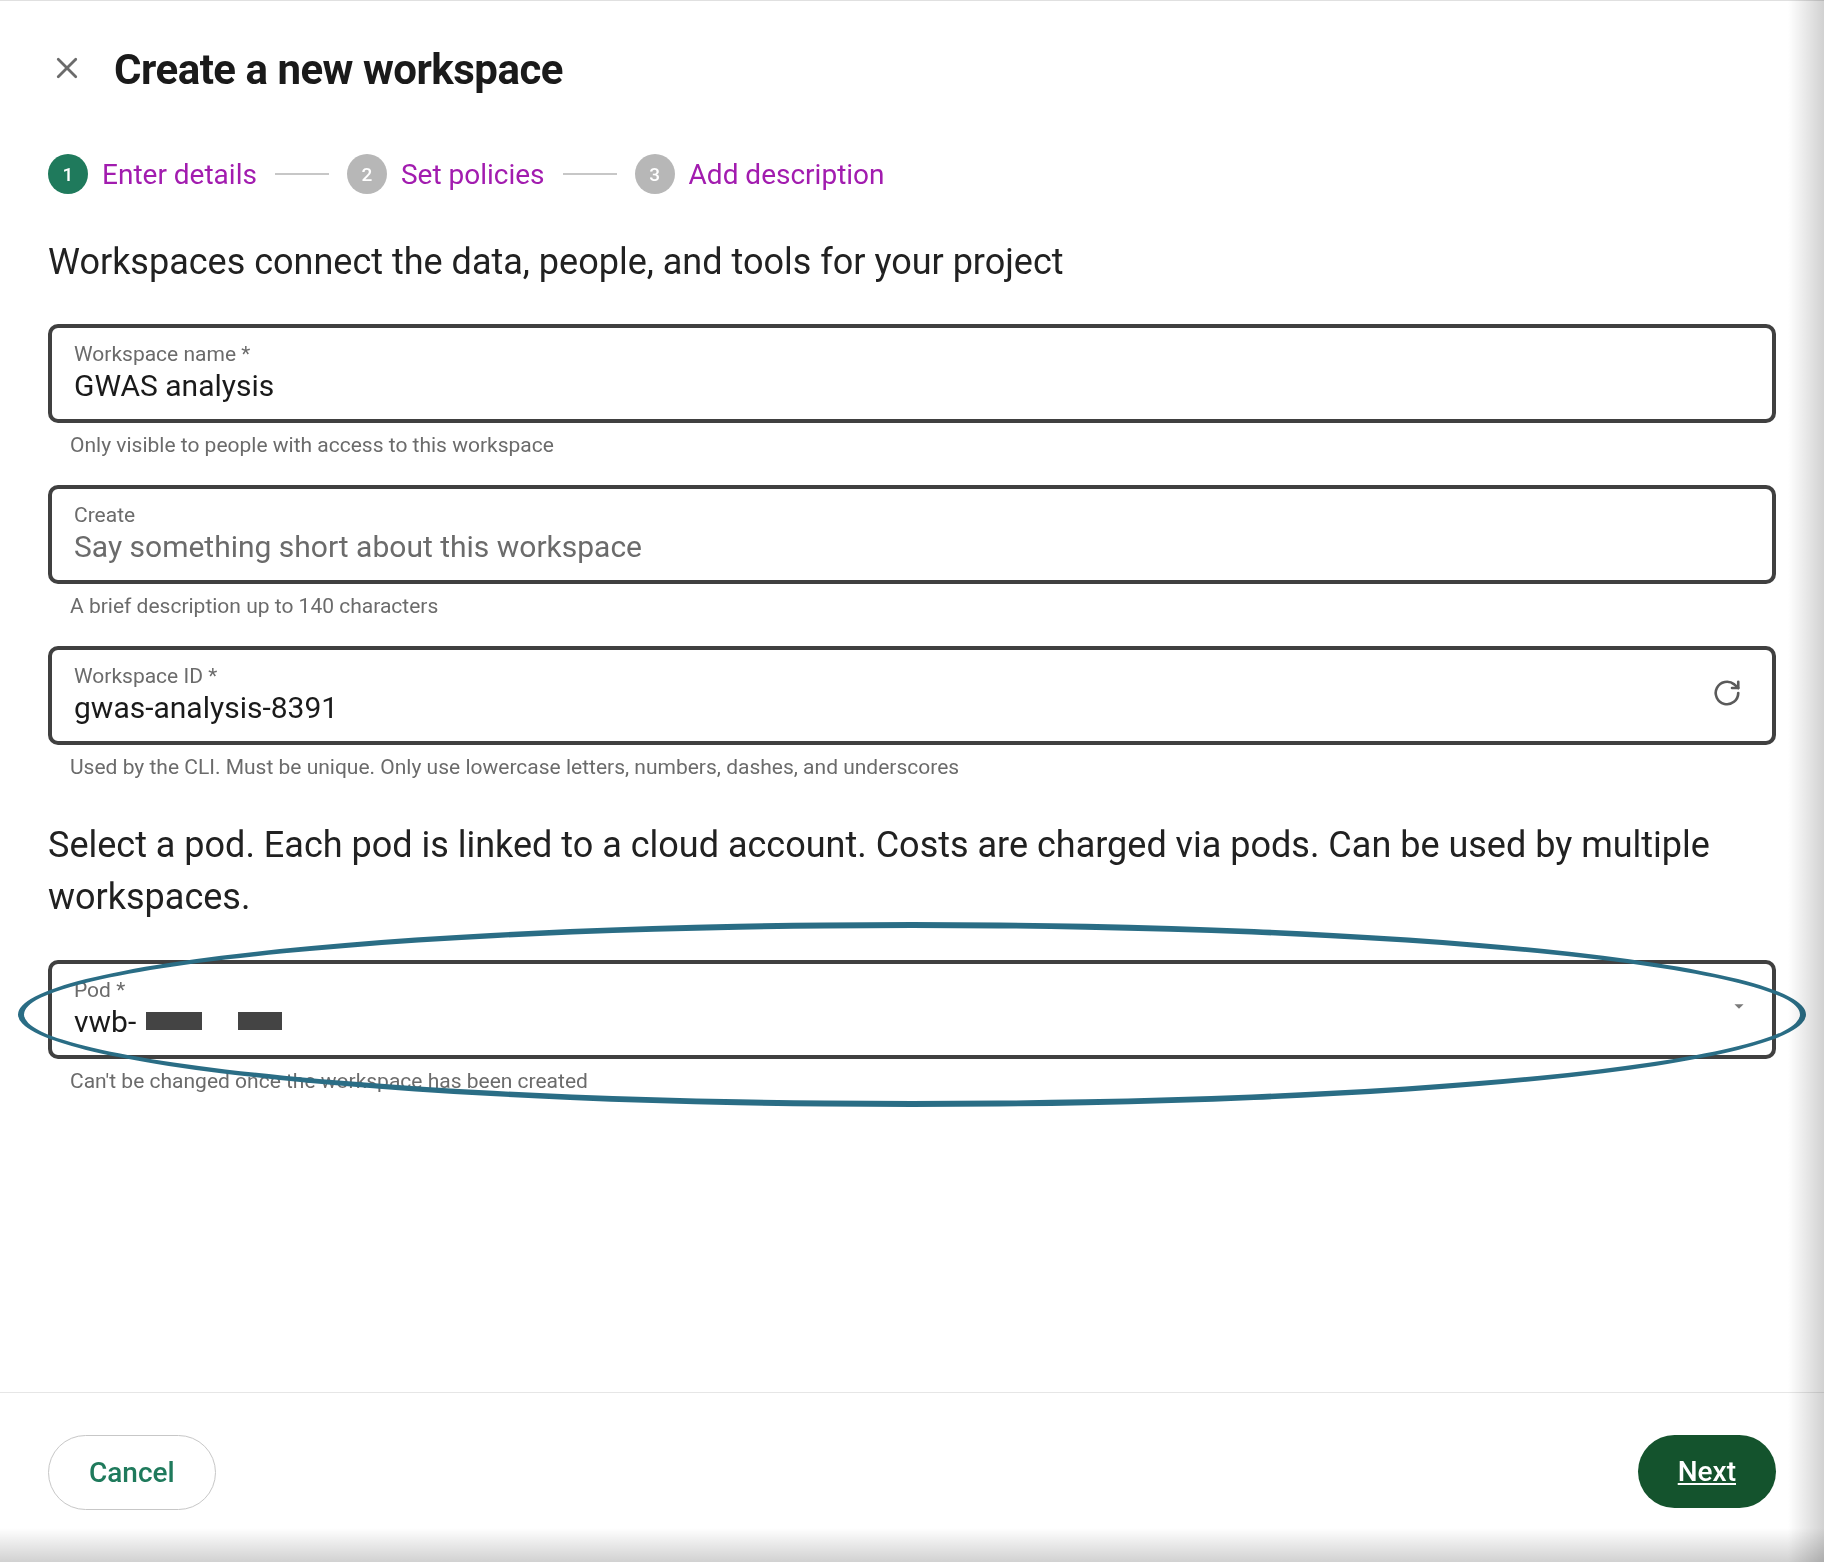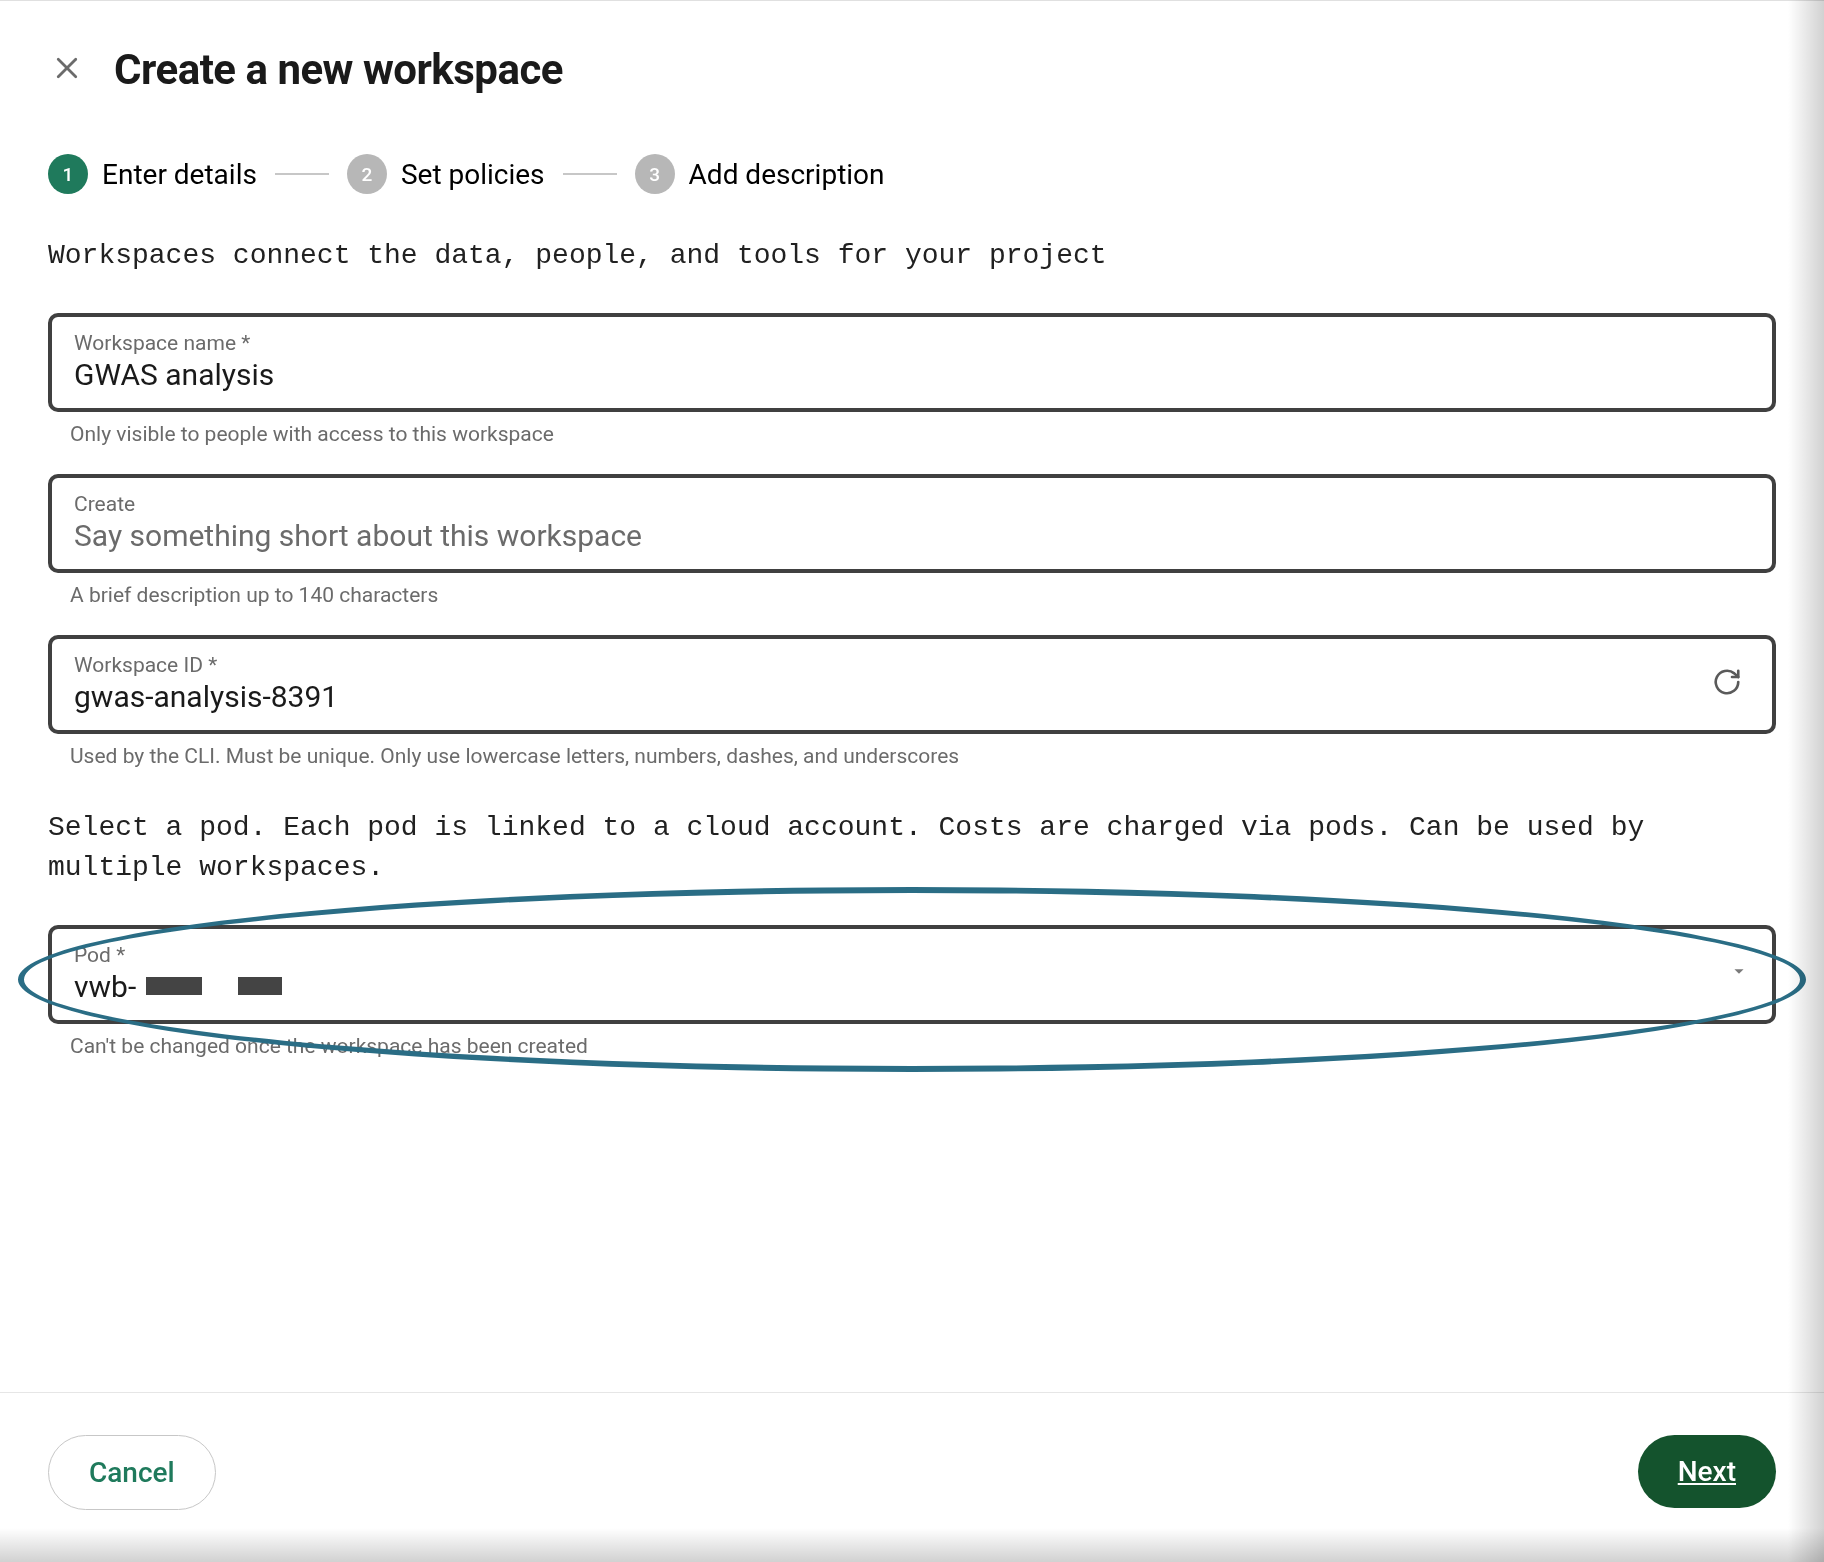--- a/index.html
+++ b/index.html
@@ -69,7 +69,7 @@
   .step-badge.inactive { background: #b7b7b7; }
   .step-label {
     font-size: 28px;
-    color: #000000;
+    color: #a21caf;
   }
   .step-connector {
     width: 54px;

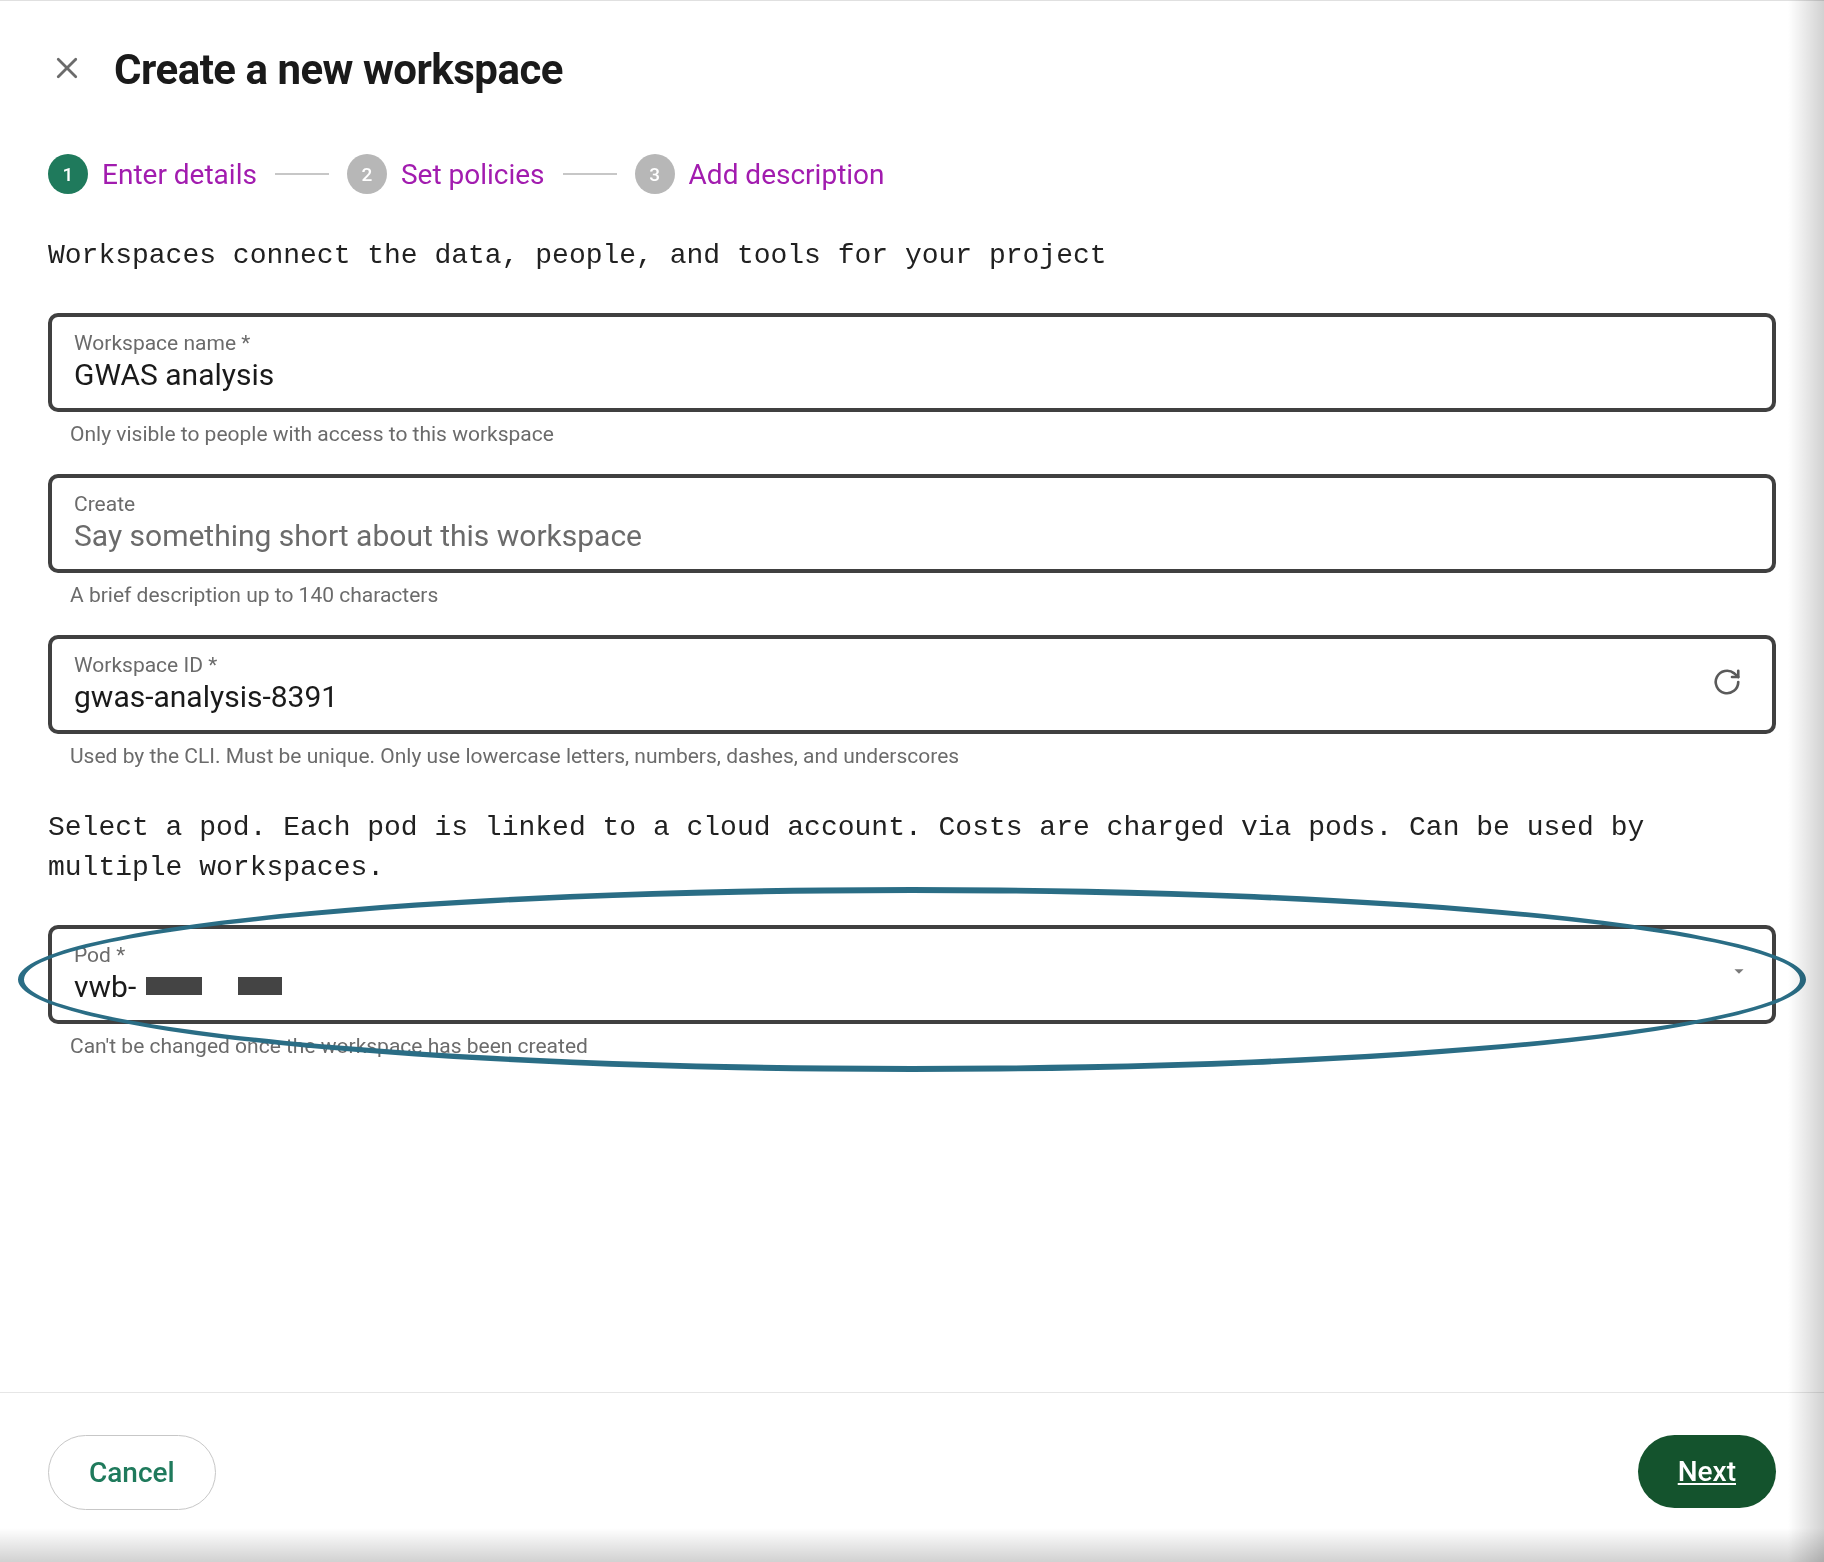--- a/index.html
+++ b/index.html
@@ -81,11 +81,10 @@
     flex: 1;
   }
   .section-desc {
-    font-size: 28px;
+    font-size: 36px;
     color: #212121;
     margin-bottom: 36px;
     line-height: 1.45;
-    font-family: Liberation Mono, monospace;
   }
   .field-wrap {
     margin-bottom: 28px;

